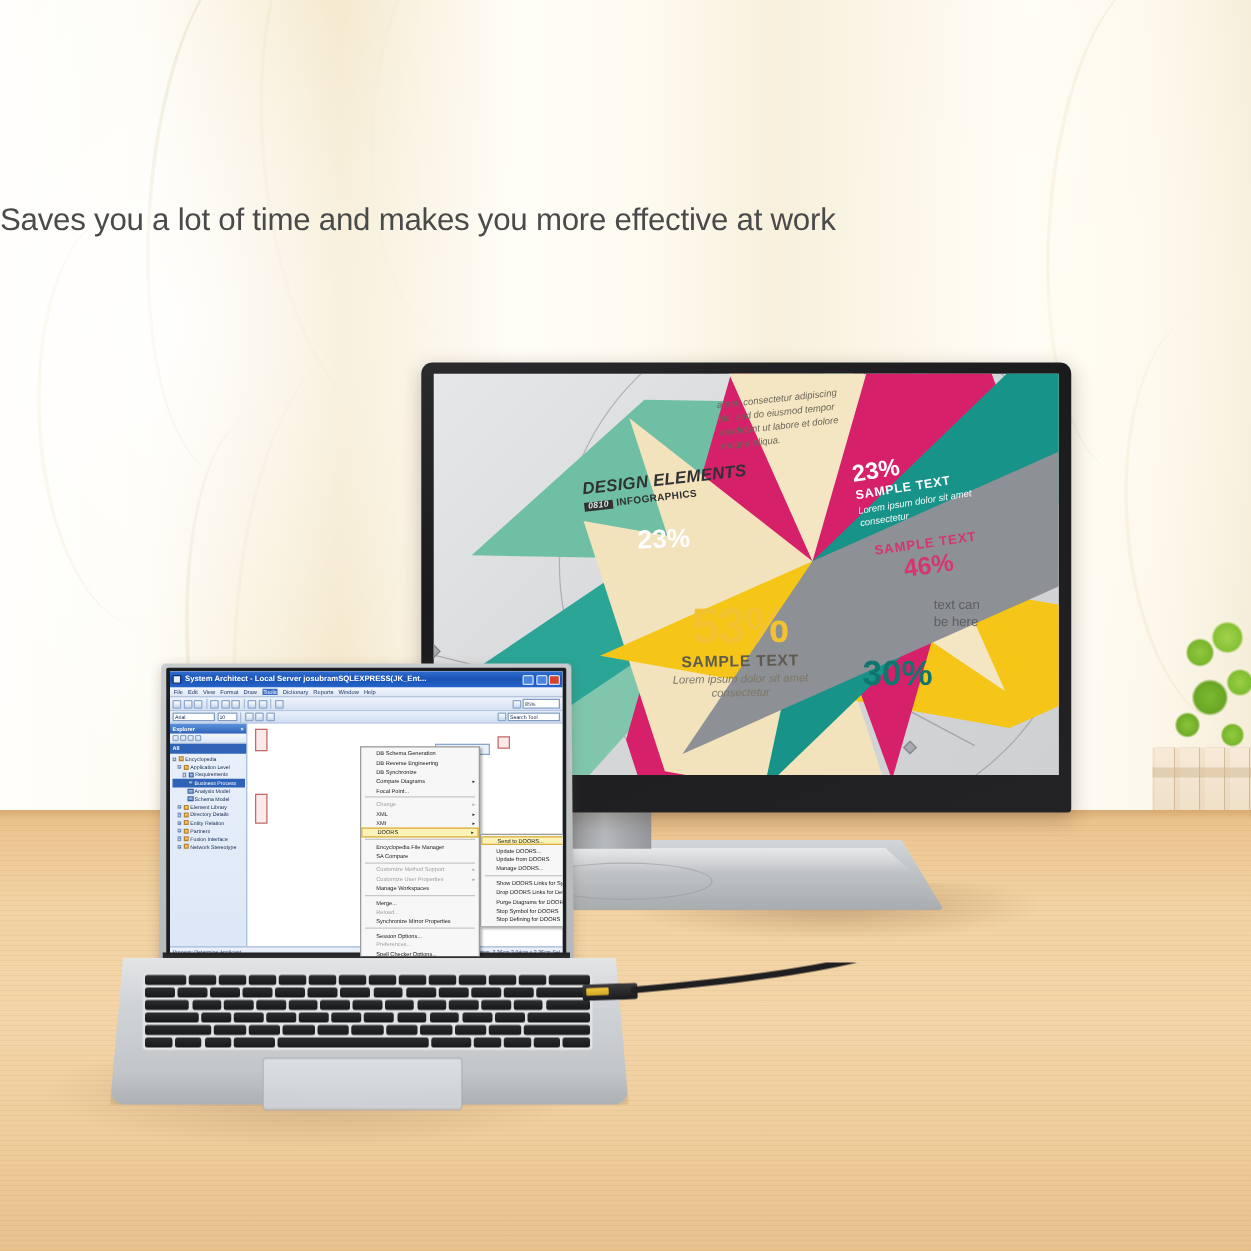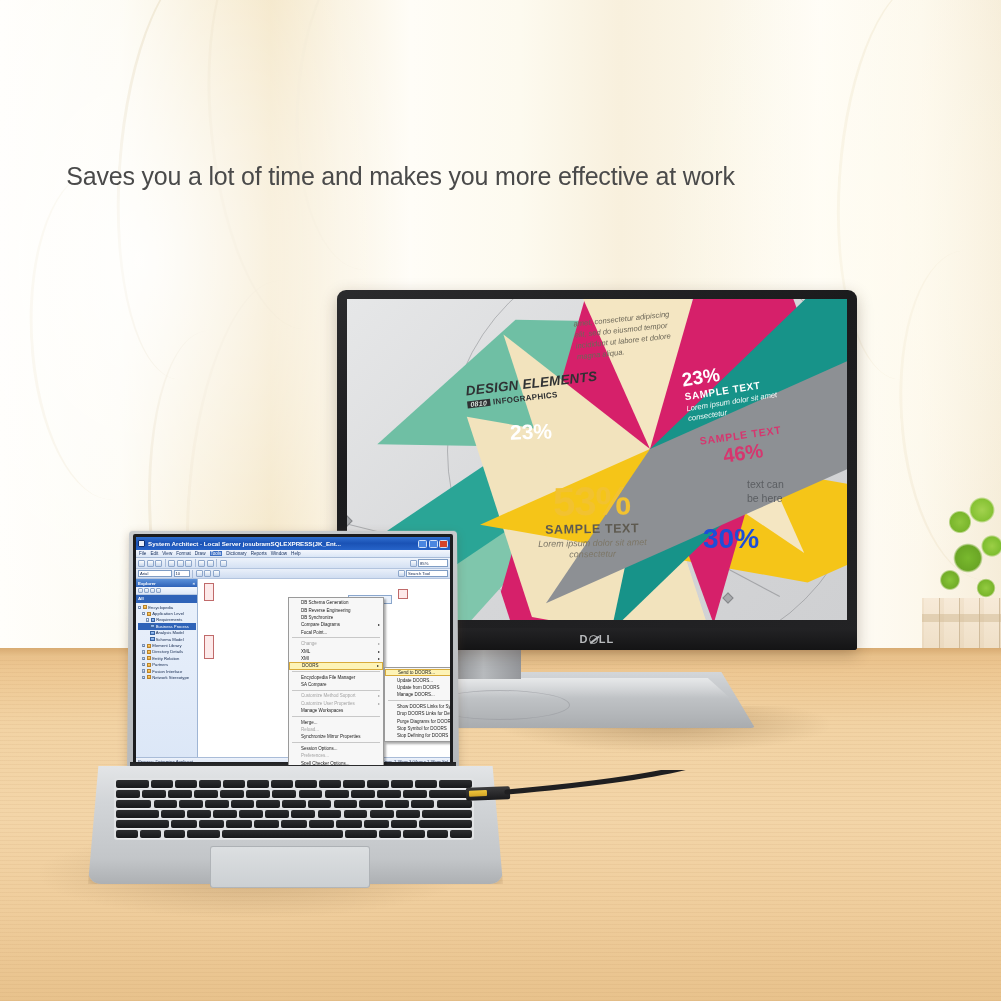--- a/index.html
+++ b/index.html
@@ -353,7 +353,7 @@
     font-size:37px; font-weight:bold; color:#34a632; letter-spacing:.2px;
   }
   .subhead {
-    position:absolute; left:0; top:162px; width:801px; text-align:center;
+    position:absolute; left:0; top:162px; width:801px; 
     font-size:25px; color:#4a4a4a; letter-spacing:-.2px;
   }
 </style>

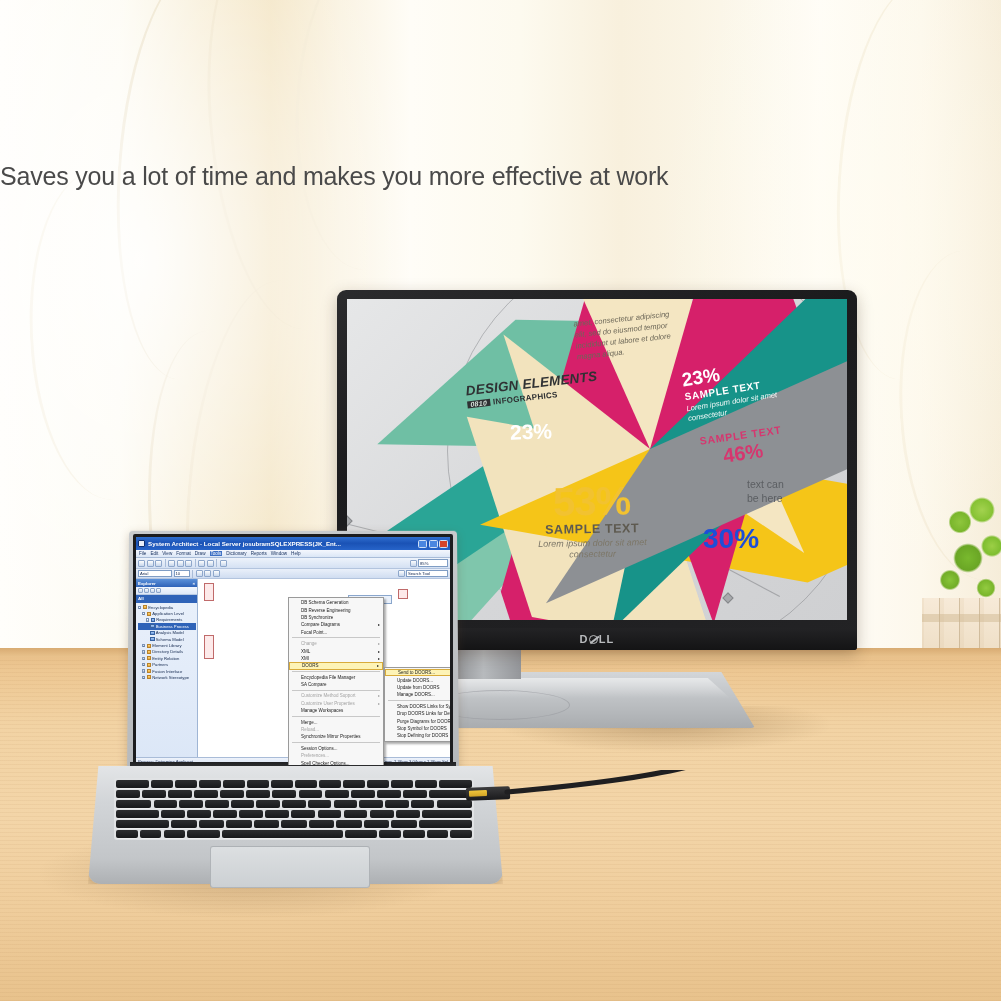--- a/index.html
+++ b/index.html
@@ -212,7 +212,7 @@
   .lbl-46 .st { font-size:10.5px; font-weight:bold; letter-spacing:.8px; }
   .lbl-46 .big-pct { font-size:20px; margin-top:2px; }
 
-  .lbl-30 { left:356px; top:226px; color:#1d4ed8; }
+  .lbl-30 { left:343px; top:226px; color:#0f766e; }
   .lbl-30 .big-pct { font-size:28px; }
 
   .lbl-tch-right {

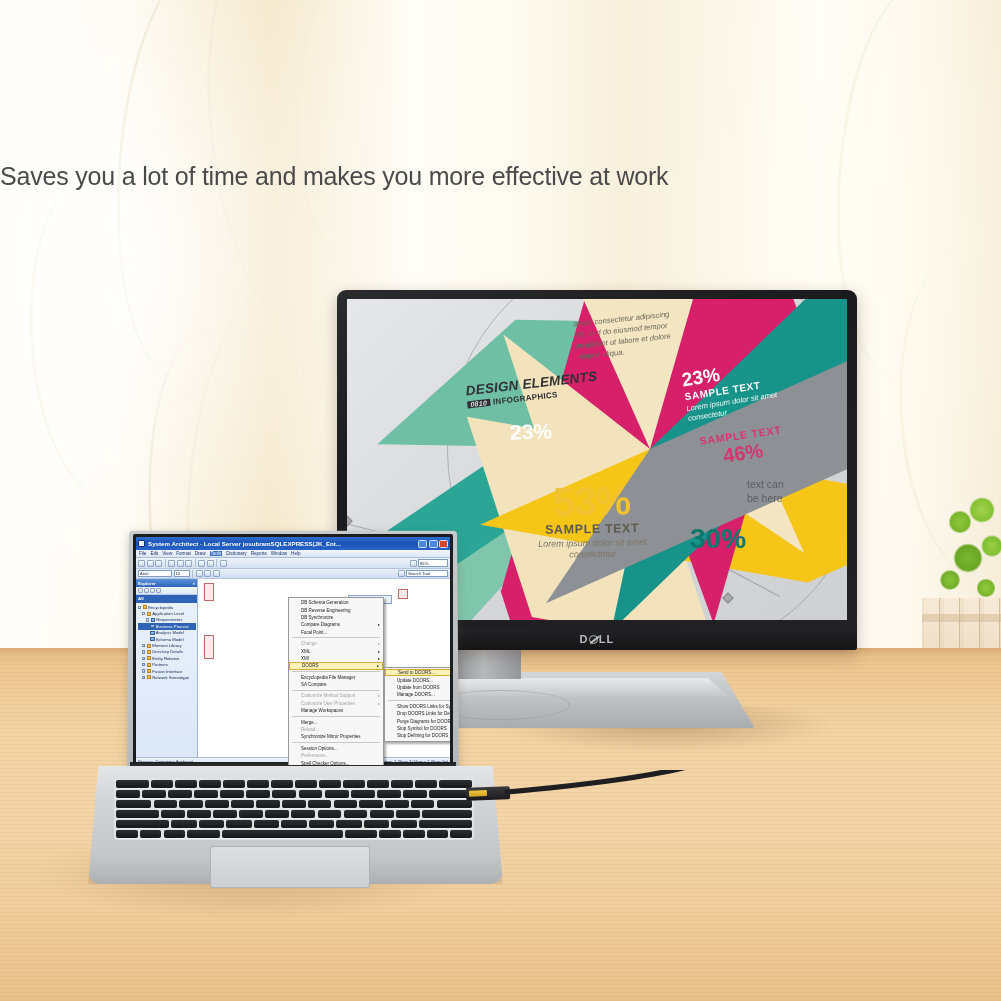--- a/index.html
+++ b/index.html
@@ -492,9 +492,6 @@
       <div class="pie-label lbl-tch-left">text can<br>be here</div>
     </div>
 
-    <div class="mon-chinbar">
-      <span class="dell-logo">D<span class="o"></span>LL</span>
-    </div>
   </div>
 
   <div class="laptop">

